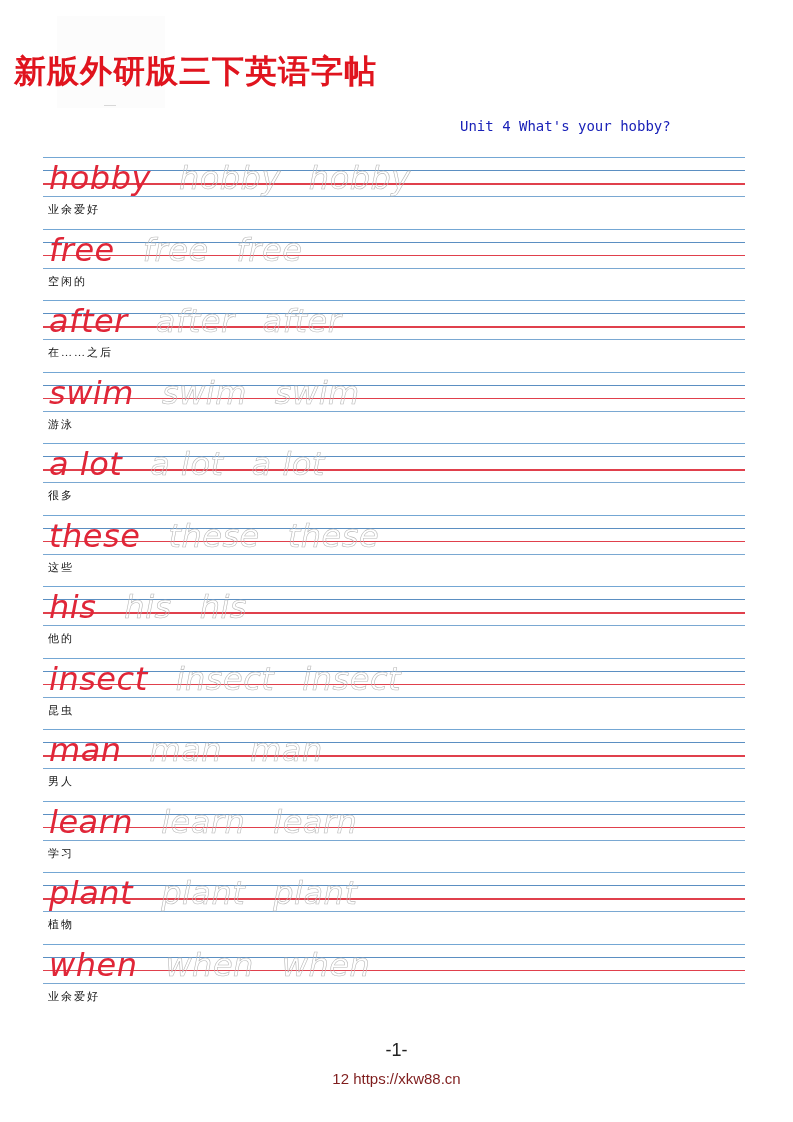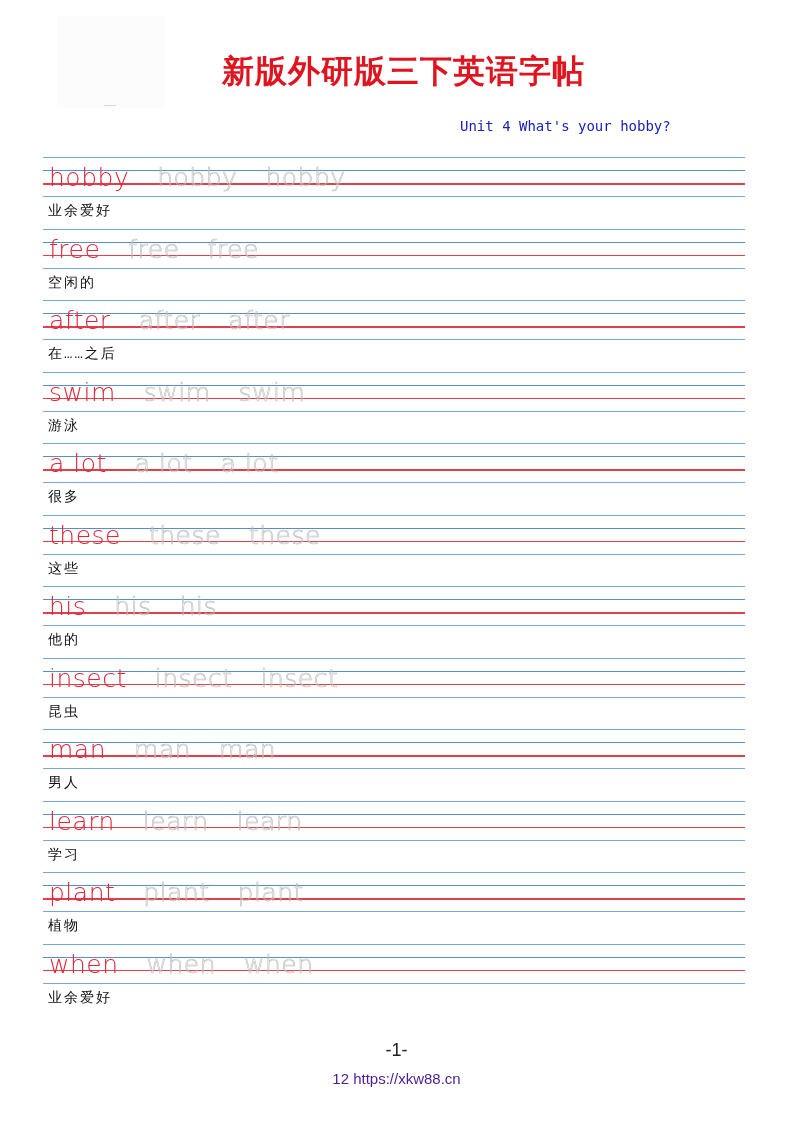--- a/index.html
+++ b/index.html
@@ -6,7 +6,7 @@
   body { width: 793px; height: 1122px; position: relative; overflow: hidden; font-family: "DejaVu Sans", sans-serif; }
   .logo-box { position: absolute; left: 57px; top: 16px; width: 108px; height: 92px; background: #fcfcfc; }
   .logo-mark { position: absolute; left: 104px; top: 105px; width: 12px; height: 1px; background: #d8d8d8; }
-  .title { position: absolute; left: 0; width: 793px; top: 50px; text-align: center; padding-left: 14px; box-sizing: border-box;
+  .title { position: absolute; left: 0; width: 793px; top: 50px; padding-left: 14px; box-sizing: border-box;
            font-family: "DejaVu Serif", serif; font-size: 32px; font-weight: bold; color: #e0141e; letter-spacing: 1px; }
   .subtitle { position: absolute; left: 414px; top: 118px; font-family: "DejaVu Sans Mono", monospace; font-size: 14px; color: #1a22b8; margin-left: 46px; }
   .sheet { position: absolute; left: 43px; top: 157px; width: 702px; }

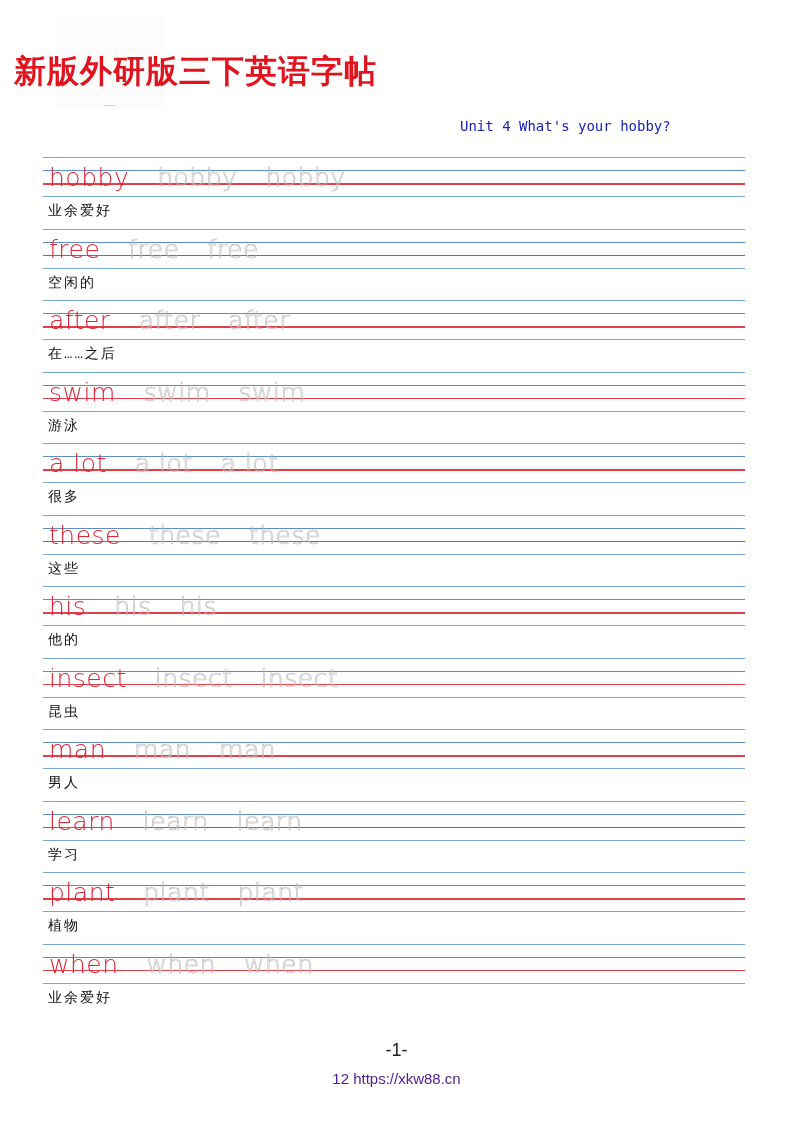--- a/index.html
+++ b/index.html
@@ -17,7 +17,7 @@
   .l3 { top: 26px; background: #e0404c; height: 1.5px; }
   .l4 { top: 39px; background: #7aa8d2; }
   .words { position: absolute; left: 6px; top: 2px; height: 26px; display: flex; align-items: flex-end; gap: 28px; }
-  .word { font-family: "DejaVu Sans", sans-serif; font-weight: 300; font-size: 25px; line-height: 24px; transform: translateY(5px); letter-spacing: 0.5px; }
+  .word { font-family: "DejaVu Sans", sans-serif; font-style: italic; font-weight: 300; font-size: 32px; line-height: 24px; transform: translateY(5px); letter-spacing: 0.5px; }
   .word.main { color: #e02638; }
   .word.trace { color: transparent; -webkit-text-stroke: 0.6px #b9b9b9; }
   .meaning { position: absolute; left: 5px; top: 45px; font-family: Liberation Mono, monospace; font-size: 14px; color: #111; letter-spacing: 2px; }

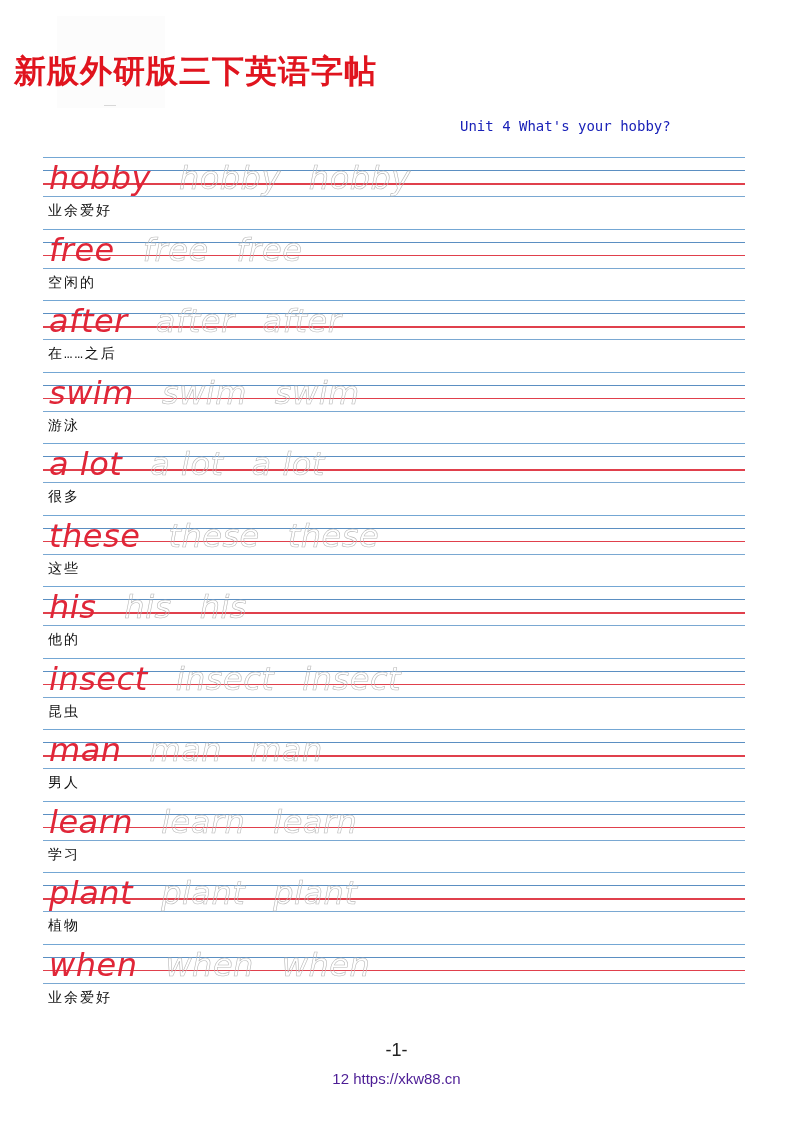--- a/index.html
+++ b/index.html
@@ -20,7 +20,7 @@
   .word { font-family: "DejaVu Sans", sans-serif; font-style: italic; font-weight: 300; font-size: 32px; line-height: 24px; transform: translateY(5px); letter-spacing: 0.5px; }
   .word.main { color: #e02638; }
   .word.trace { color: transparent; -webkit-text-stroke: 0.6px #b9b9b9; }
-  .meaning { position: absolute; left: 5px; top: 45px; font-family: Liberation Mono, monospace; font-size: 14px; color: #111; letter-spacing: 2px; }
+  .meaning { position: absolute; left: 5px; top: 45px; font-family: Liberation Serif, serif; font-size: 11px; color: #111; letter-spacing: 2px; }
   .page-num { position: absolute; left: 0; width: 793px; top: 1040px; text-align: center; font-family: "Liberation Sans", sans-serif; font-size: 18px; color: #222; }
   .footer { position: absolute; left: 0; width: 793px; top: 1070px; text-align: center; font-family: "Liberation Sans", sans-serif; font-size: 15px; color: #4c1d95; }
 </style>

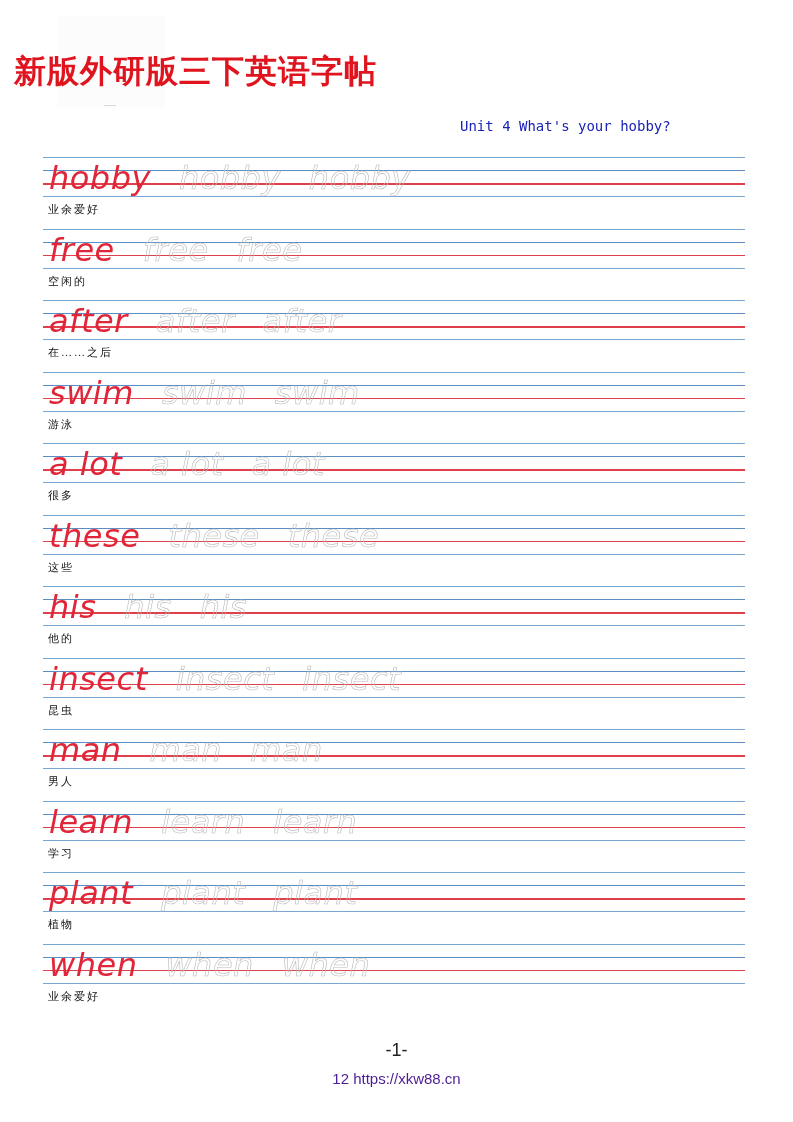--- a/index.html
+++ b/index.html
@@ -22,7 +22,7 @@
   .word.trace { color: transparent; -webkit-text-stroke: 0.6px #b9b9b9; }
   .meaning { position: absolute; left: 5px; top: 45px; font-family: Liberation Serif, serif; font-size: 11px; color: #111; letter-spacing: 2px; }
   .page-num { position: absolute; left: 0; width: 793px; top: 1040px; text-align: center; font-family: "Liberation Sans", sans-serif; font-size: 18px; color: #222; }
-  .footer { position: absolute; left: 0; width: 793px; top: 1070px; text-align: center; font-family: "Liberation Sans", sans-serif; font-size: 15px; color: #4c1d95; }
+  .footer { position: absolute; left: 0; width: 793px; top: 1070px; text-align: center; font-family: "Liberation Sans", sans-serif; font-size: 15px; color: #7f1d1d; }
 </style>
 </head>
 <body>

